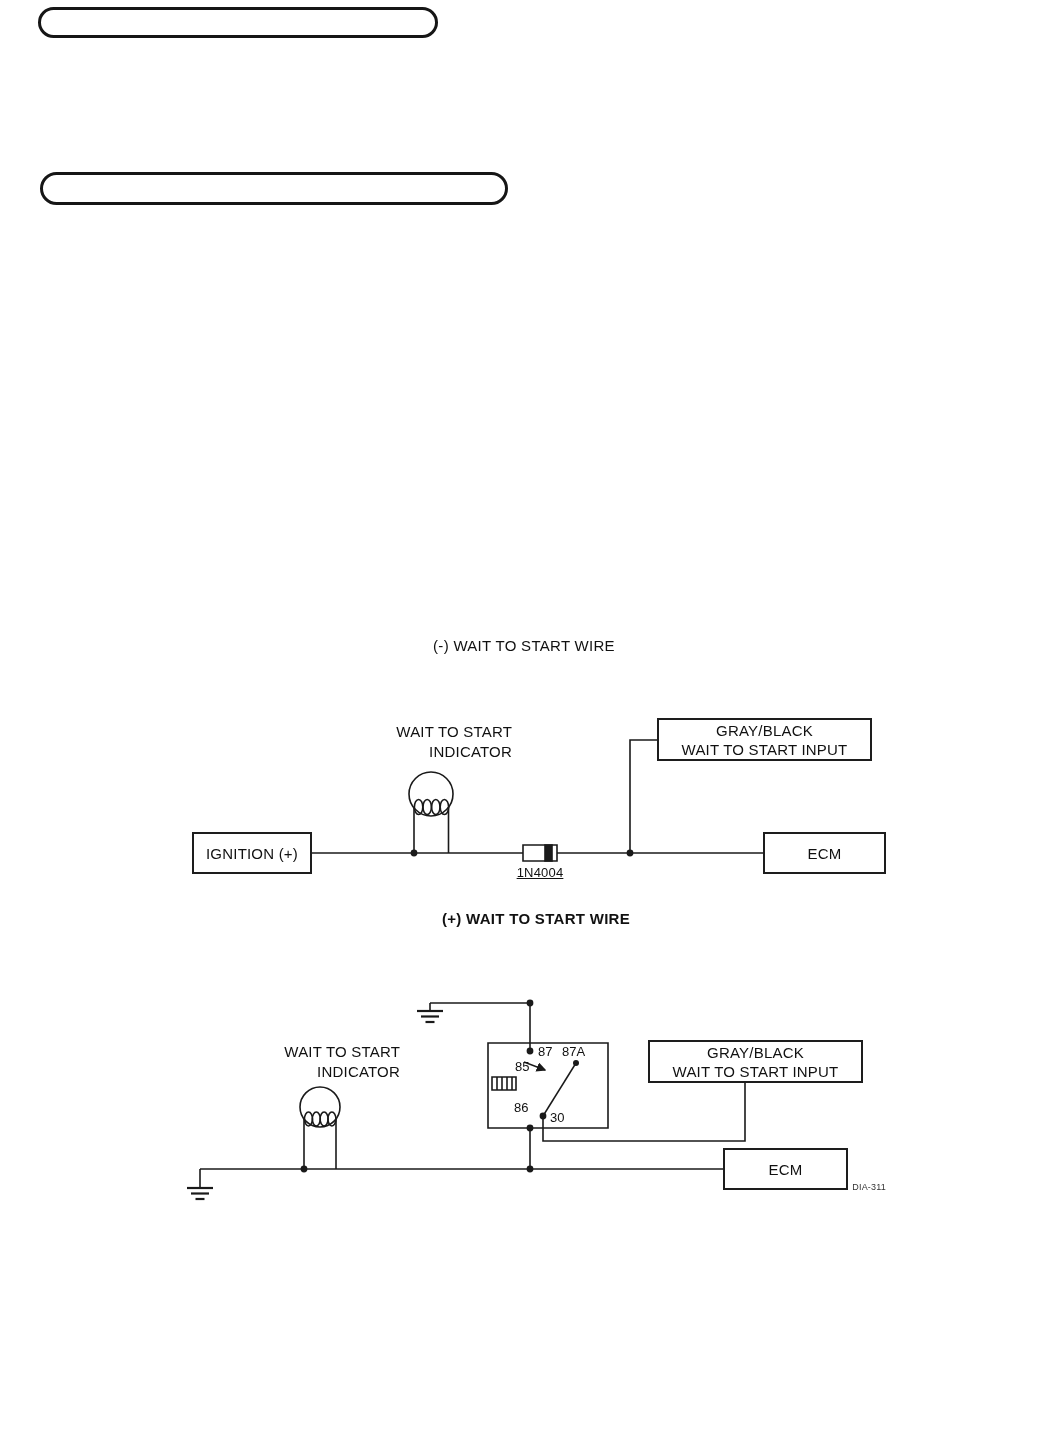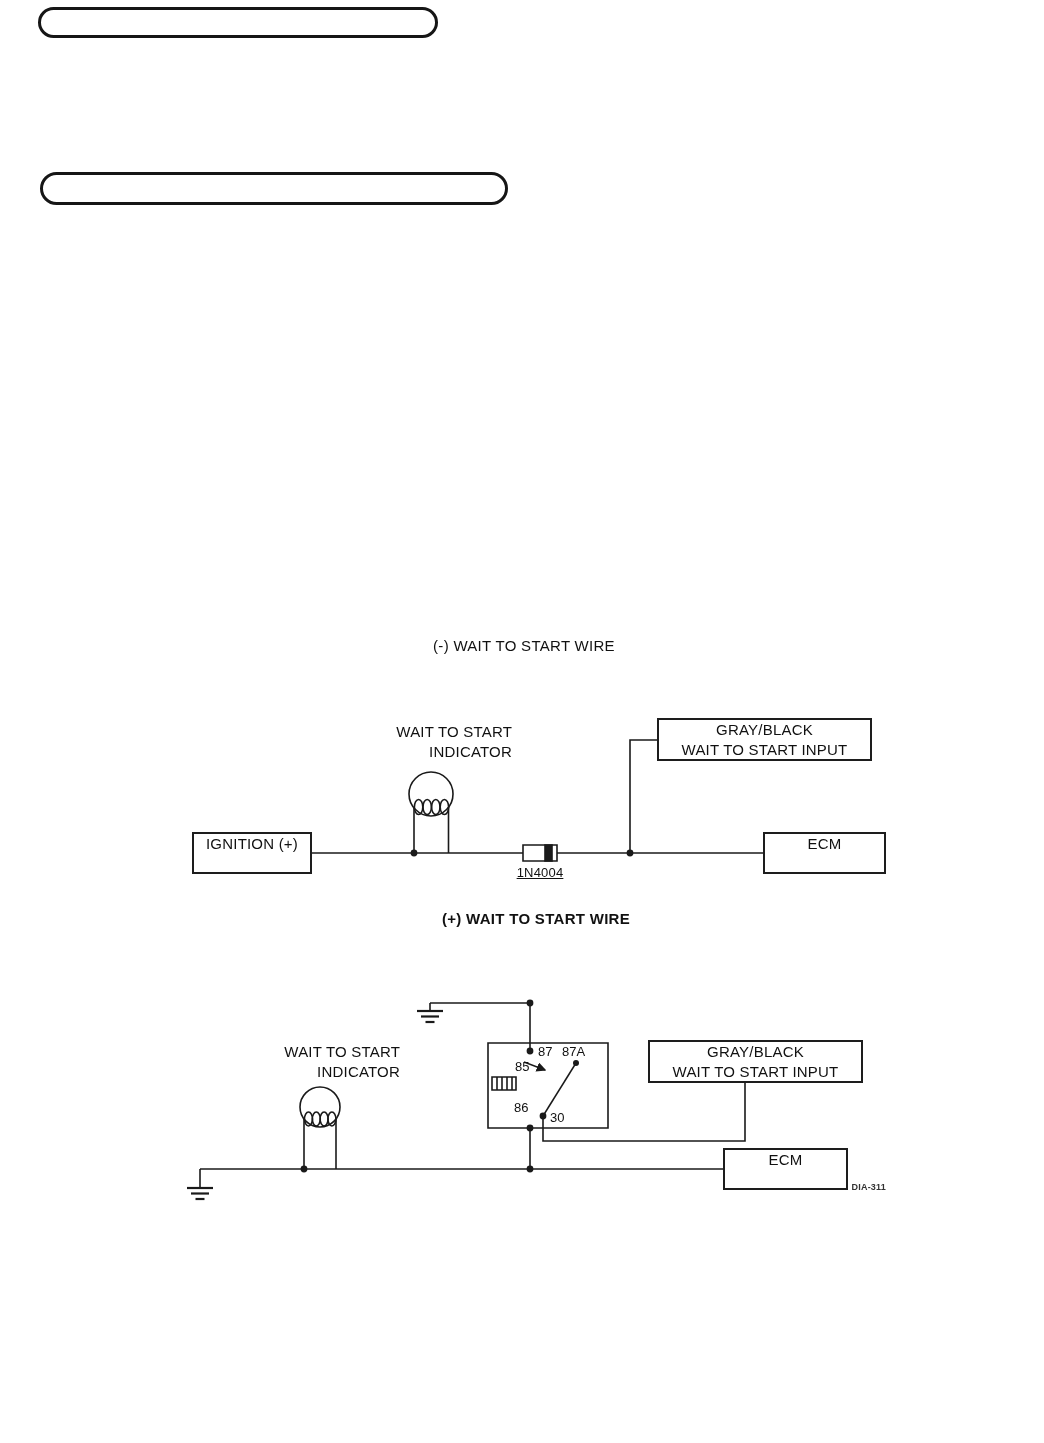--- a/index.html
+++ b/index.html
@@ -26,7 +26,7 @@
     display: flex;
     flex-direction: column;
     align-items: center;
-    justify-content: space-between;
+    justify-content: center;
     text-align: center;
     font-size: 15px;
     line-height: 19px;

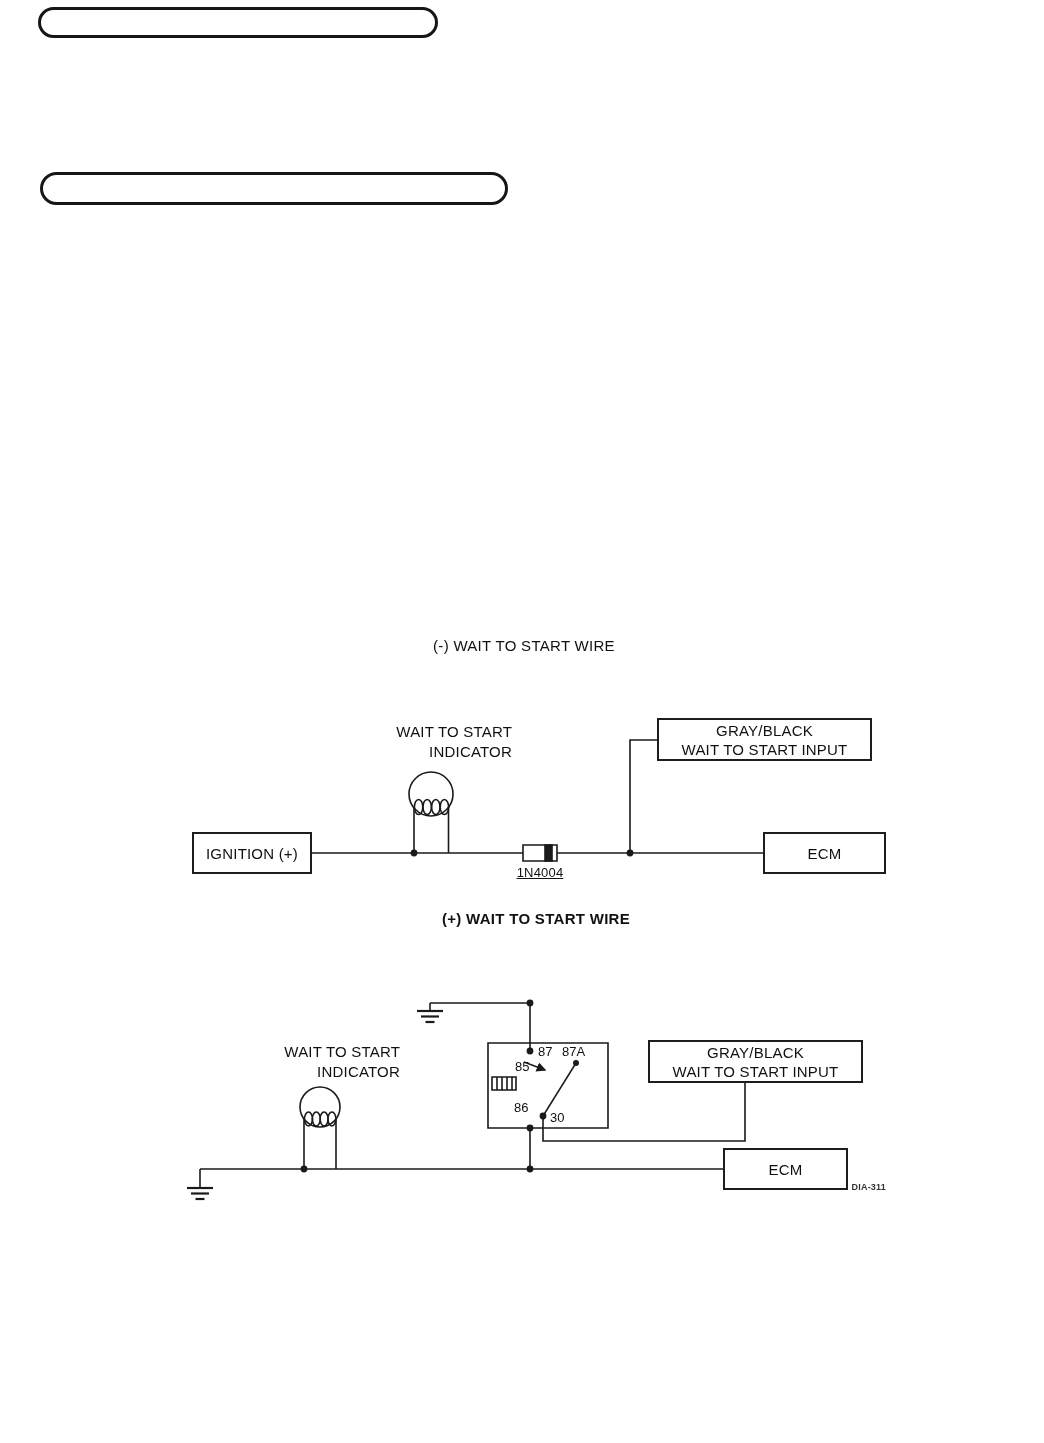--- a/index.html
+++ b/index.html
@@ -59,7 +59,6 @@
     color: #333;
     text-align: right;
     letter-spacing: 0.2px;
-    font-weight: bold;
   }
   svg.wires {
     position: absolute;

